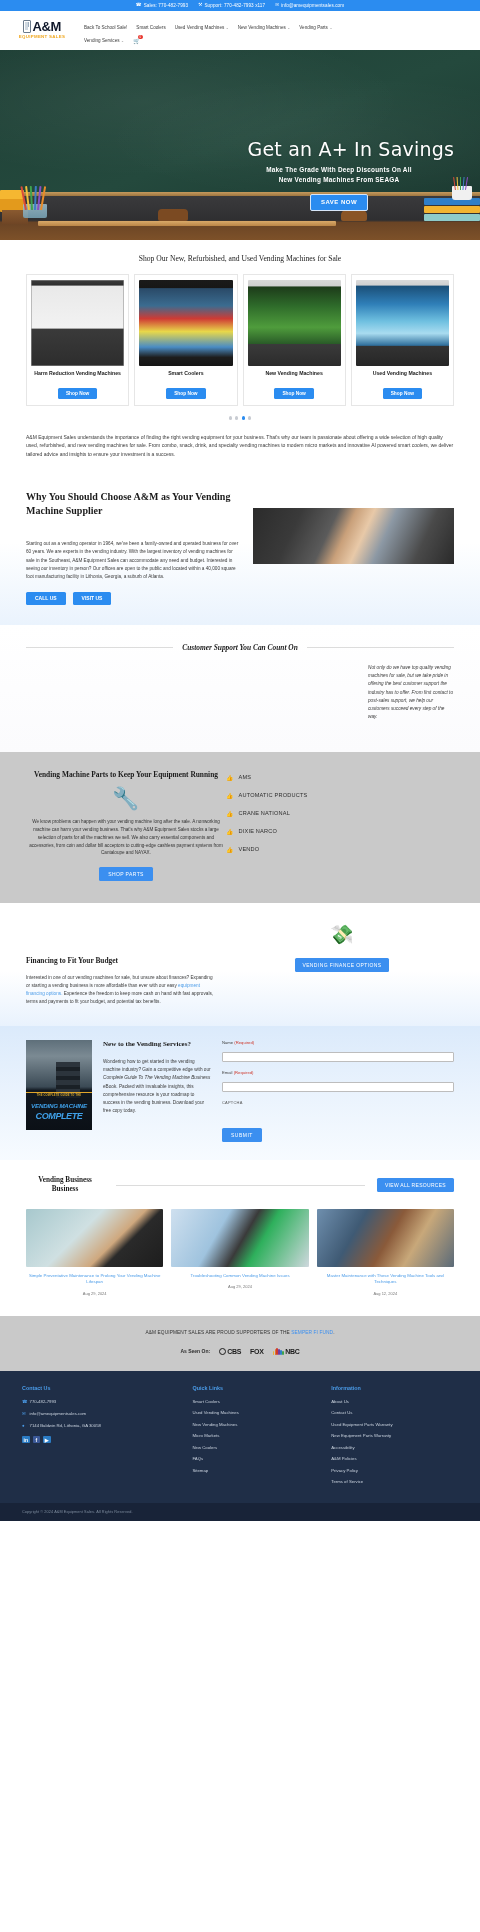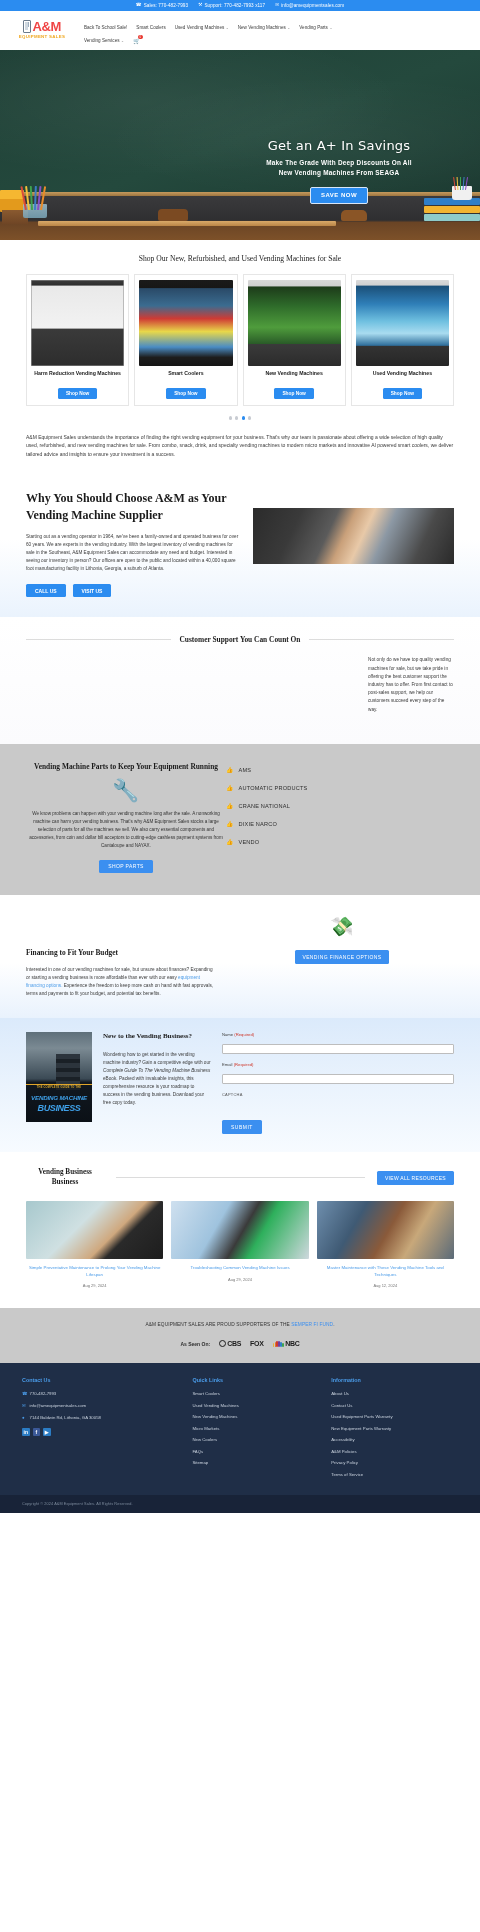--- a/index.html
+++ b/index.html
@@ -56,7 +56,7 @@
     position: absolute; right: 1.1px; top: 1.4px;
     width: 1.4px; height: 5px; background: #9fb0c0;
   }
-  .logo-am { font-size: 13px; font-weight: 700; color: #ef4444; letter-spacing: -.4px; line-height: 1; }
+  .logo-am { font-size: 13px; font-weight: 700; color: #0f172a; letter-spacing: -.4px; line-height: 1; }
   .logo-sub {
     font-size: 4.4px; font-weight: 700; color: #f0a820;
     letter-spacing: .3px; margin-top: .5px;

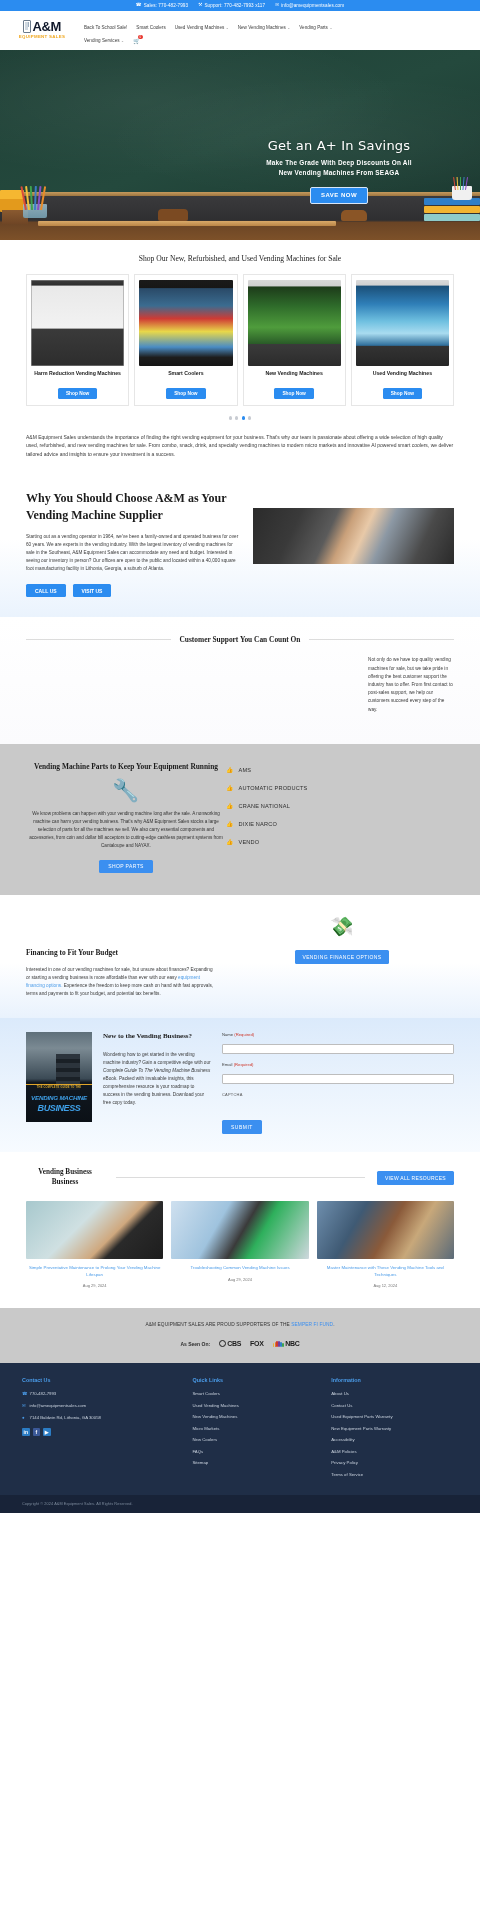--- a/index.html
+++ b/index.html
@@ -169,12 +169,13 @@
     z-index: 4;
   }
   .hero-h1 {
-    font-size: 13px;
+    font-size: 19px;
     font-weight: 400;
     font-family: "DejaVu Sans", sans-serif;
     letter-spacing: .2px;
     margin-bottom: 5px;
     text-shadow: 0 0 2px rgba(0,0,0,.3);
+    text-align: right;
   }
   .hero-h2 { font-size: 6.4px; font-weight: 700; letter-spacing: .25px; line-height: 1.55; }
   .btn-save {

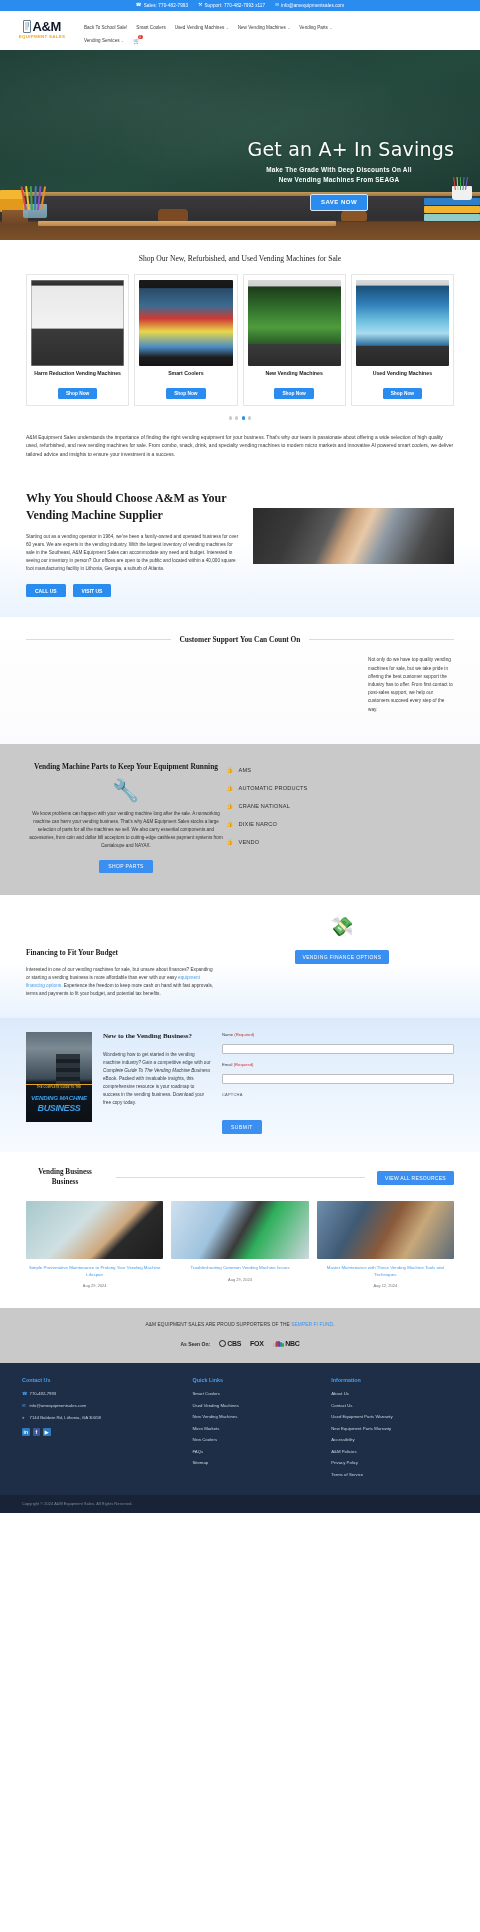--- a/index.html
+++ b/index.html
@@ -257,8 +257,8 @@
   }
   .why-left { width: 215px; }
   .h-why {
-    font-size: 12px; font-weight: 700; color:#1b1b1b;
-    line-height: 1.35; margin-bottom: 10px;
+    font-size: 10px; font-weight: 700; color:#1b1b1b;
+    line-height: 1.35; margin-bottom: 23px;
   }
   .why-copy { font-size: 4.7px; line-height: 1.72; color:#3a3a3a; }
   .why-btns { display:flex; gap: 7px; margin-top: 11px; }

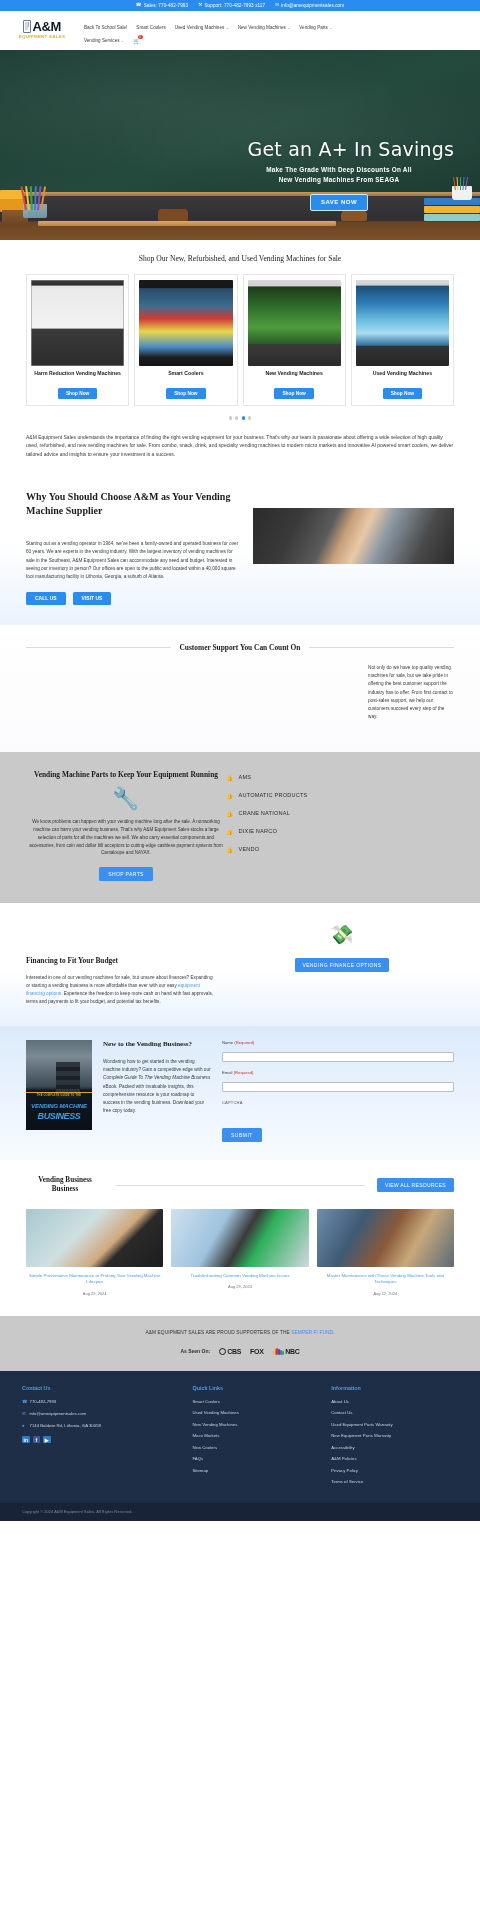--- a/index.html
+++ b/index.html
@@ -276,6 +276,7 @@
   .support {
     padding: 18px 26px 26px;
     background: linear-gradient(180deg,#ffffff 0%,#fbfbfd 100%);
+    font-style: italic;
   }
   .h-divider { display:flex; align-items:center; gap:9px; margin-bottom: 12px; }
   .h-divider .line { flex:1; height:.7px; background:#dcdcdc; }

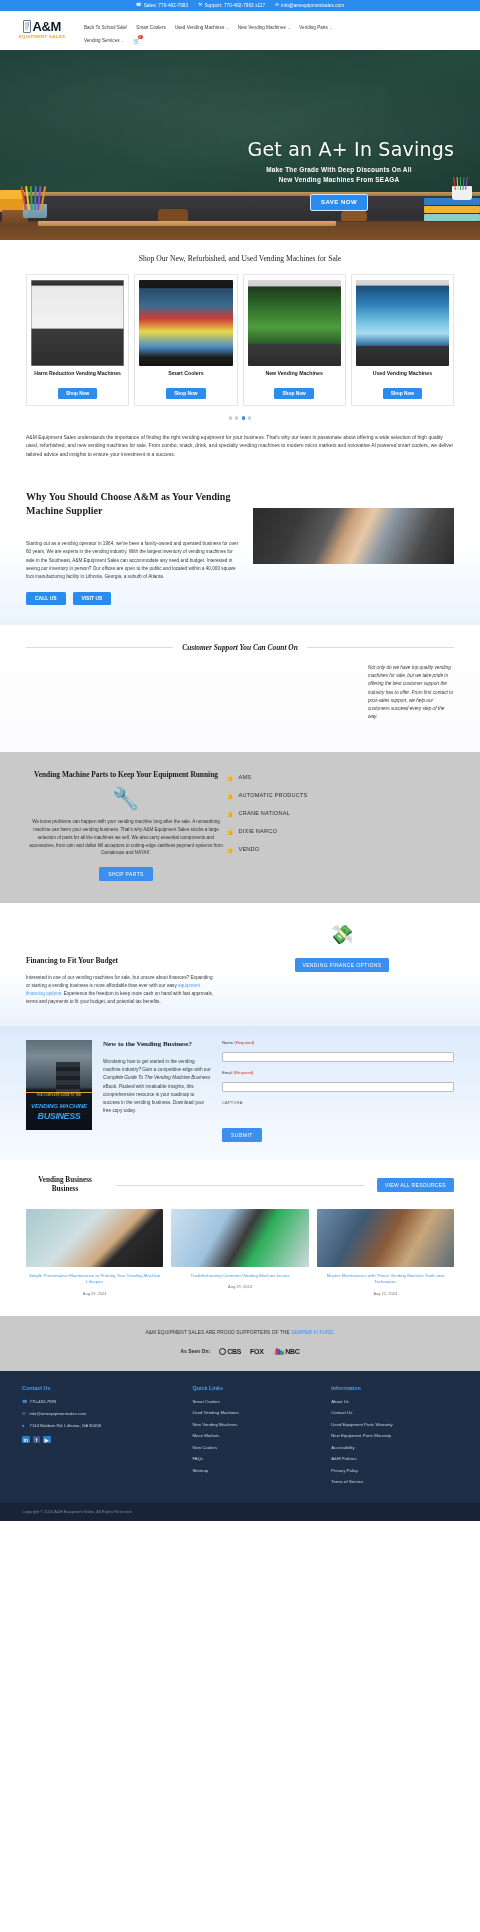--- a/index.html
+++ b/index.html
@@ -638,7 +638,7 @@
     <div class="t3">BUSINESS</div>
   </div>
   <div class="ebook-mid">
-    <div class="h-ebook serif">New to the Vending Business?</div>
+    <div class="h-ebook serif">New to the Vending Services?</div>
     <div class="ebook-copy"><span>Wondering how to get started in the vending machine industry? Gain a competitive edge with our </span><em>Complete Guide To The Vending Machine Business</em><span> eBook. Packed with invaluable insights, this comprehensive resource is your roadmap to success in the vending business. Download your free copy today.</span></div>
   </div>
   <div class="ebook-form">

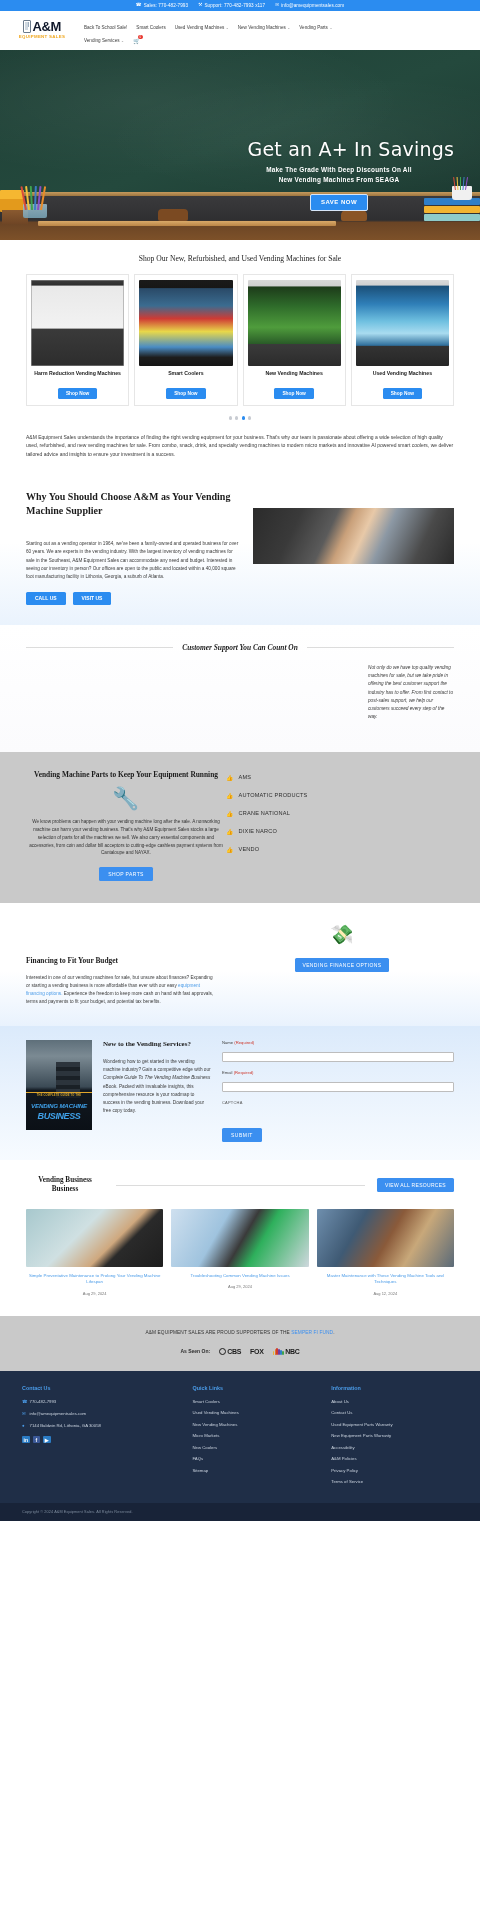--- a/index.html
+++ b/index.html
@@ -635,7 +635,7 @@
     <div class="bar"></div>
     <div class="t1">THE COMPLETE GUIDE TO THE</div>
     <div class="t2">VENDING MACHINE</div>
-    <div class="t3">BUSINESS</div>
+    <div class="t3">COMPLETE</div>
   </div>
   <div class="ebook-mid">
     <div class="h-ebook serif">New to the Vending Services?</div>

